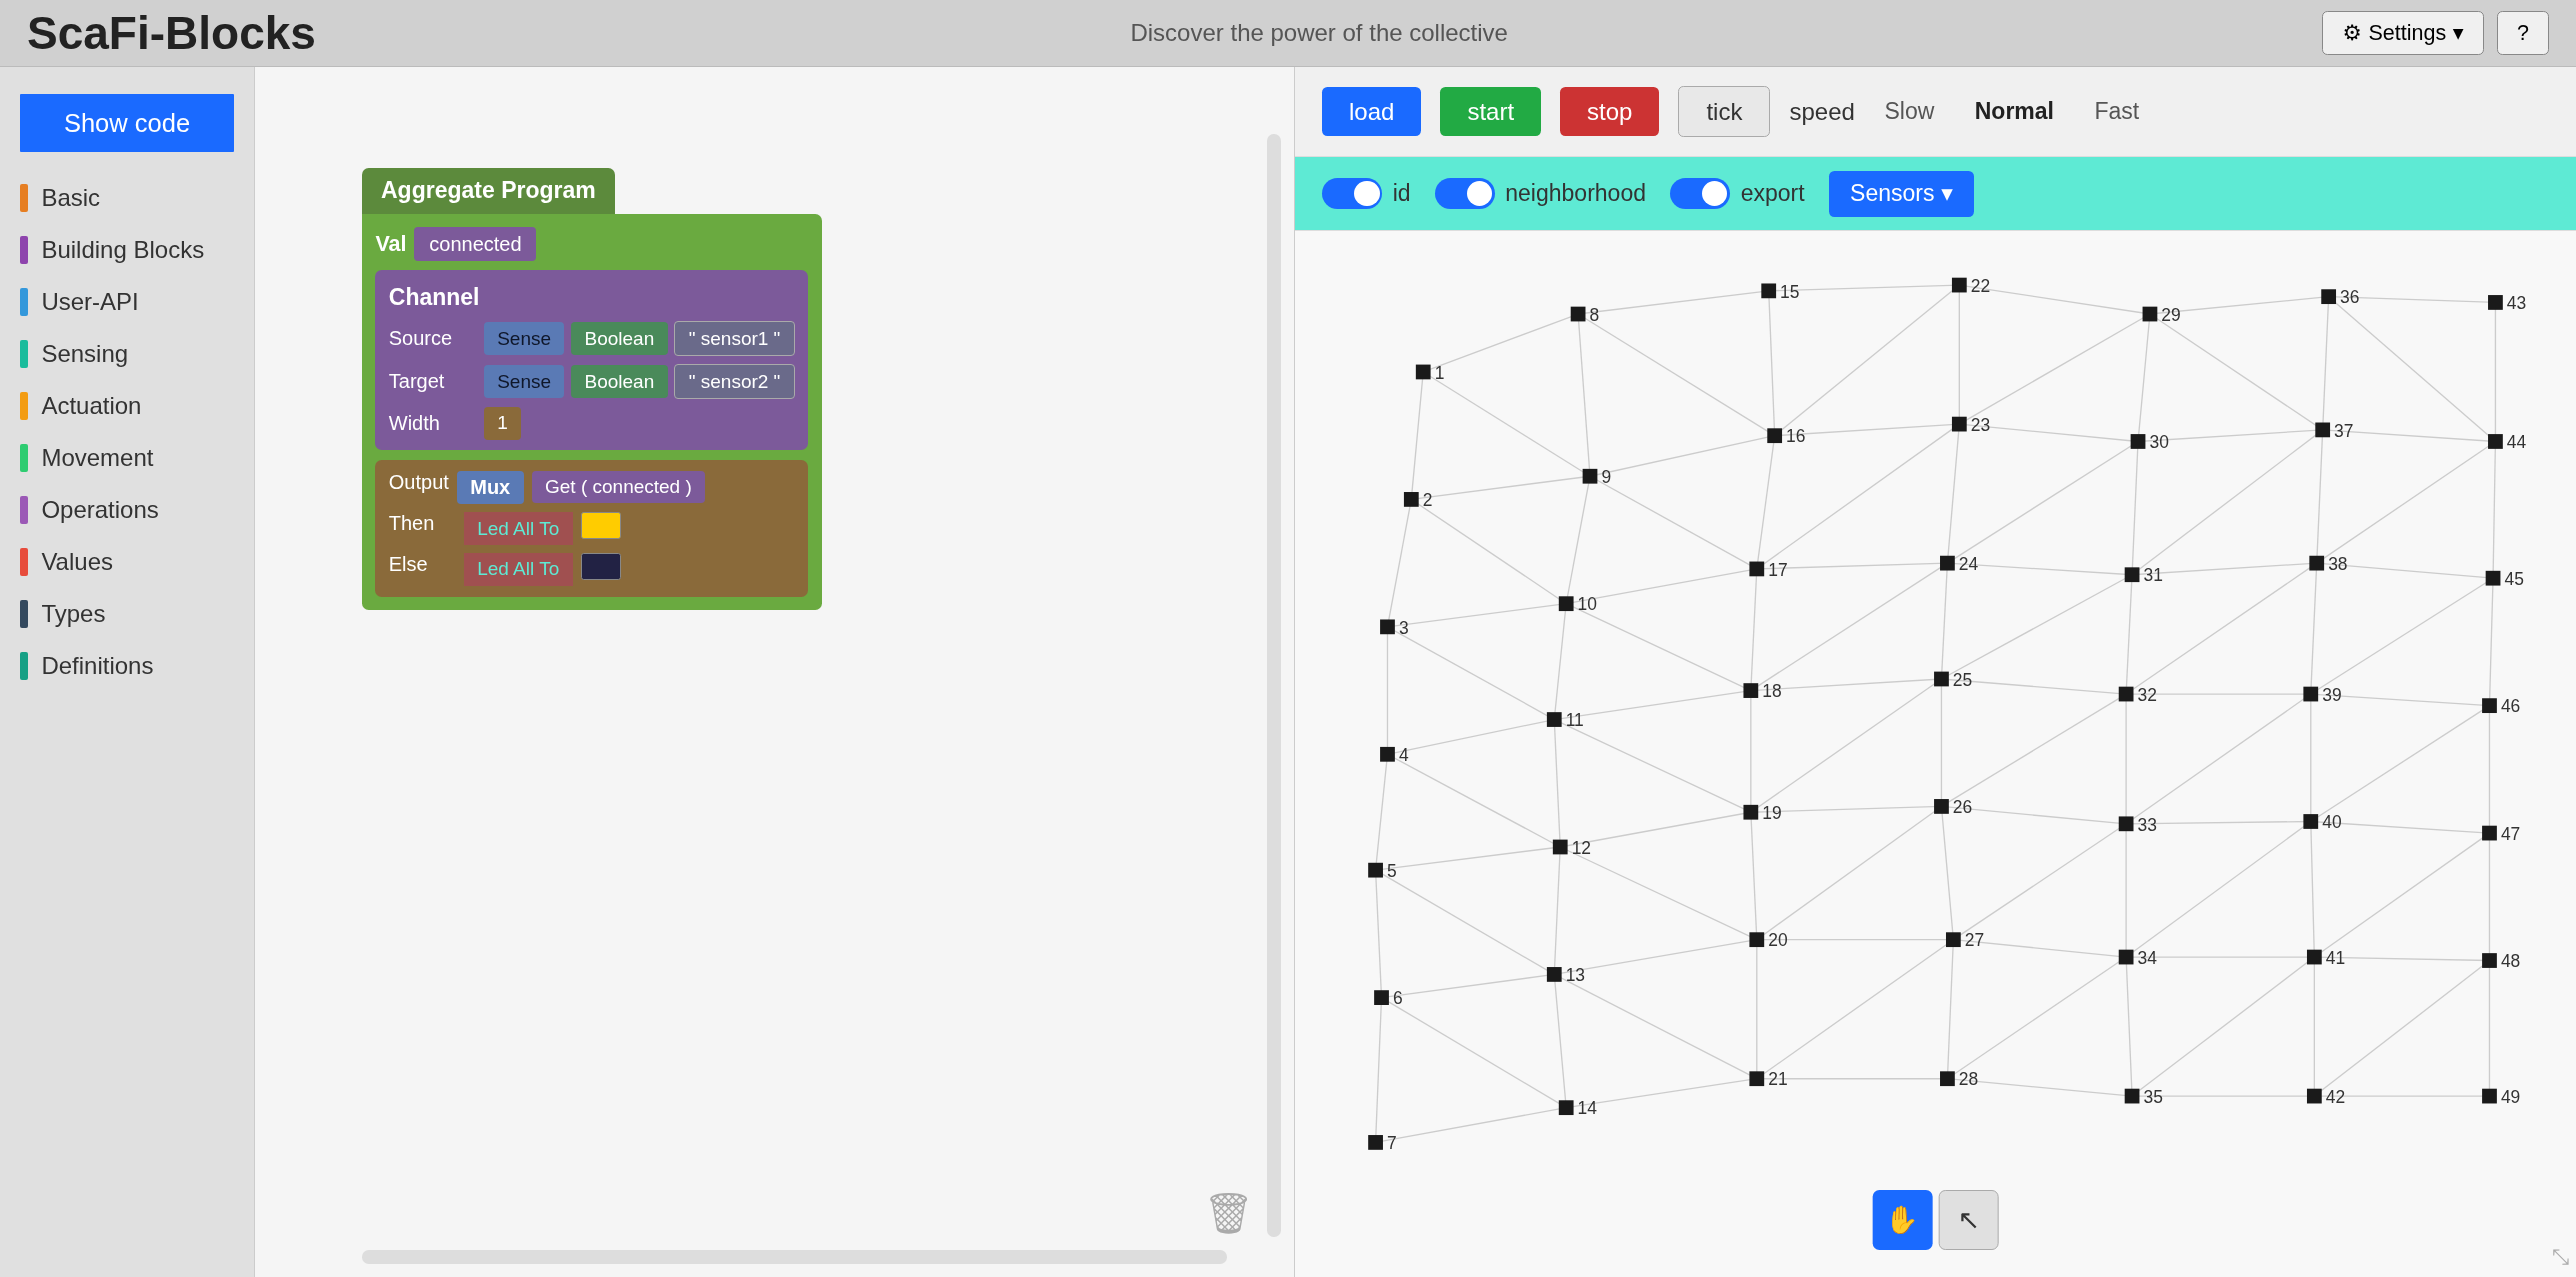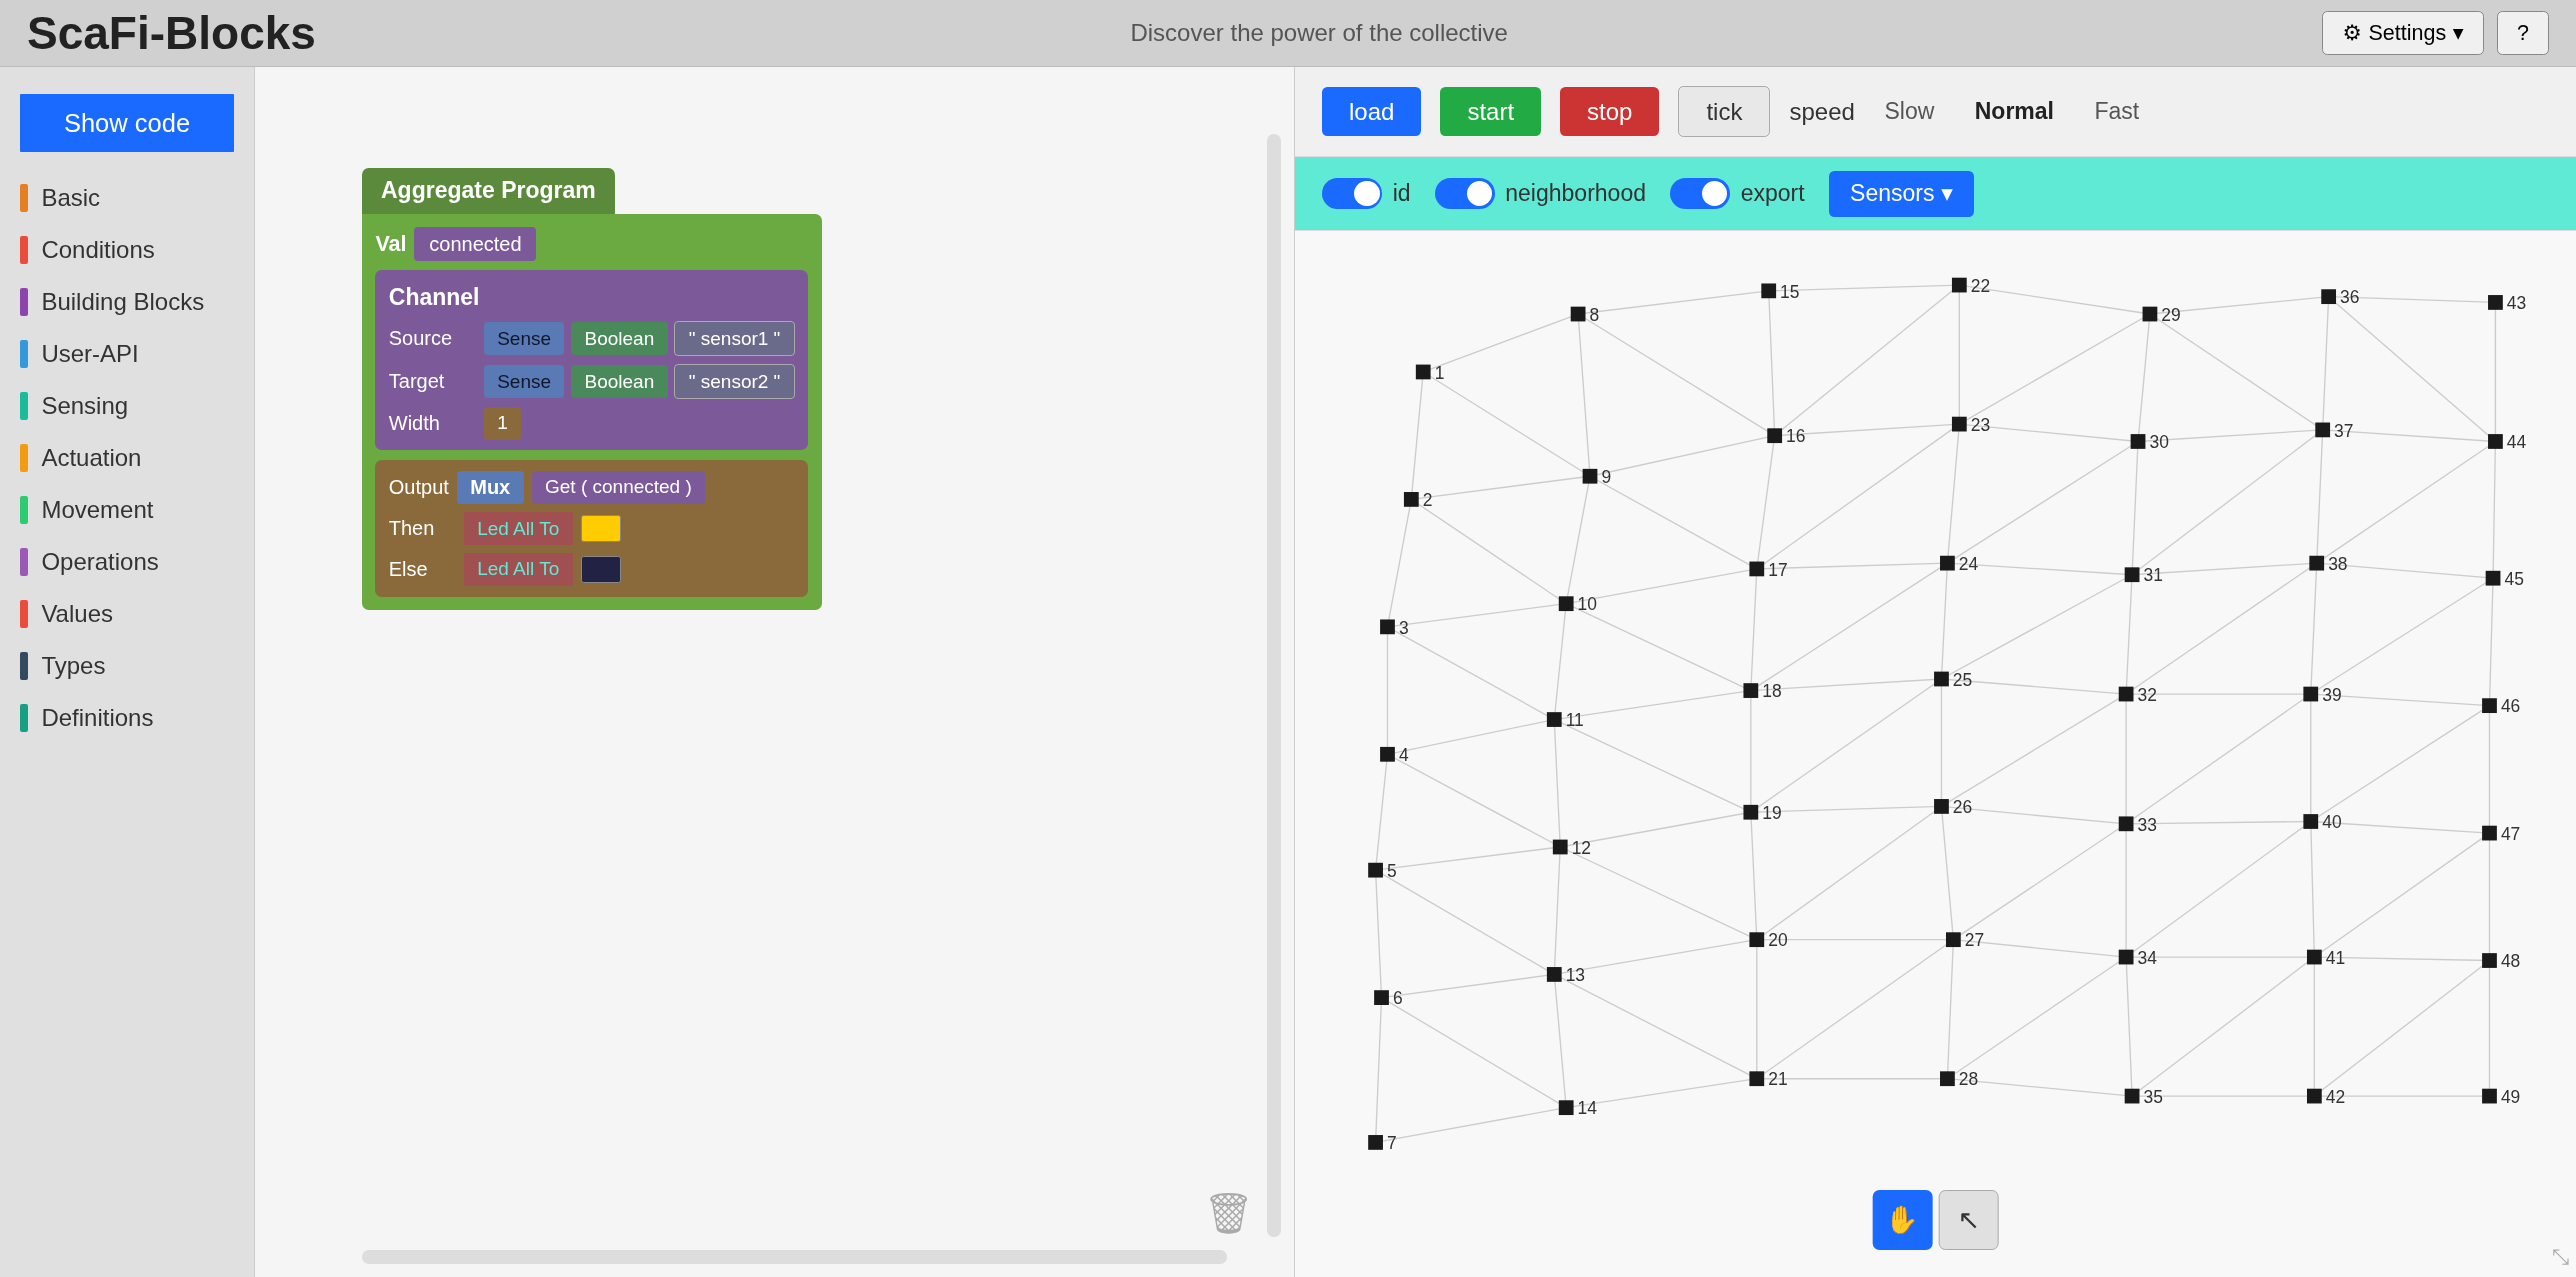--- a/index.html
+++ b/index.html
@@ -252,10 +252,6 @@
         <div class="sidebar-item">
           <div class="color-bar" style="background:#e67e22"></div>
           <span>Basic</span>
-        </div>
-        <div class="sidebar-item">
-          <div class="color-bar" style="background:#e74c3c"></div>
-          <span>Conditions</span>
         </div>
         <div class="sidebar-item">
           <div class="color-bar" style="background:#8e44ad"></div>

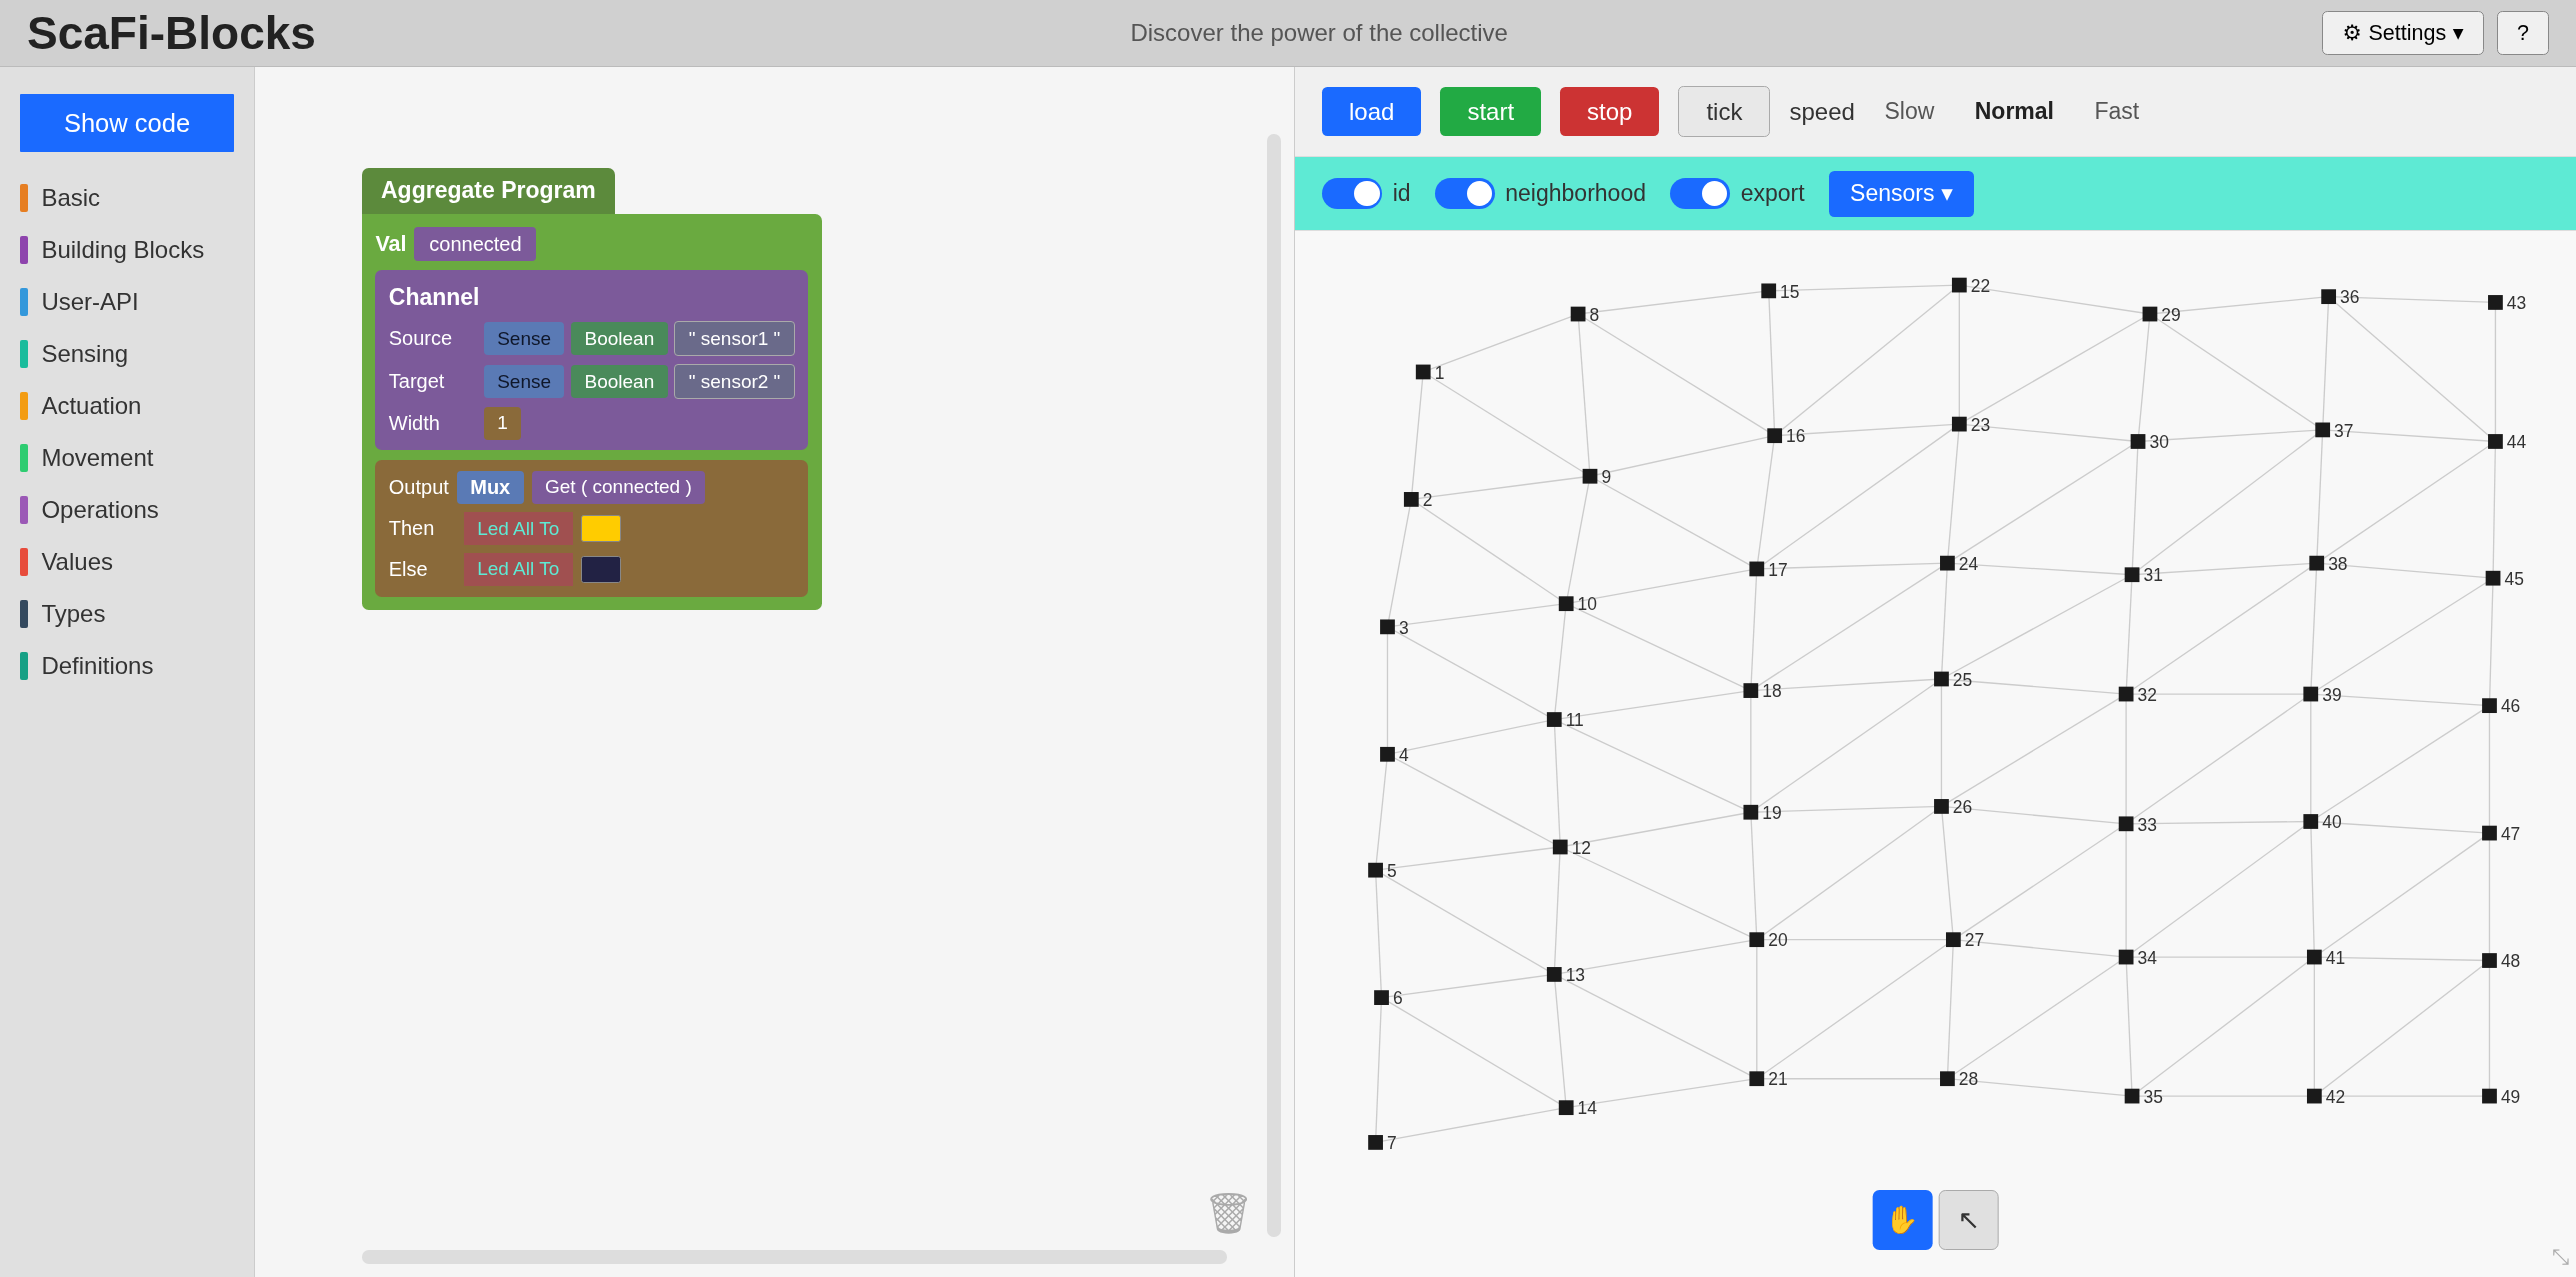--- a/index.html
+++ b/index.html
@@ -106,7 +106,7 @@
       background: #8a6a3a; border-radius: 6.7px; padding: 10.7px 13.4px;
       display: flex; flex-direction: column; gap: 8px;
     }
-    .output-row { display: flex; align-items: center; gap: 8px; }
+    .output-row { display: flex; align-items: flex-start; gap: 8px; }
     .output-label { color: white; font-size: 20px; }
     .mux-block {
       background: #5a7ab5; color: white; padding: 5.4px 13.4px;

